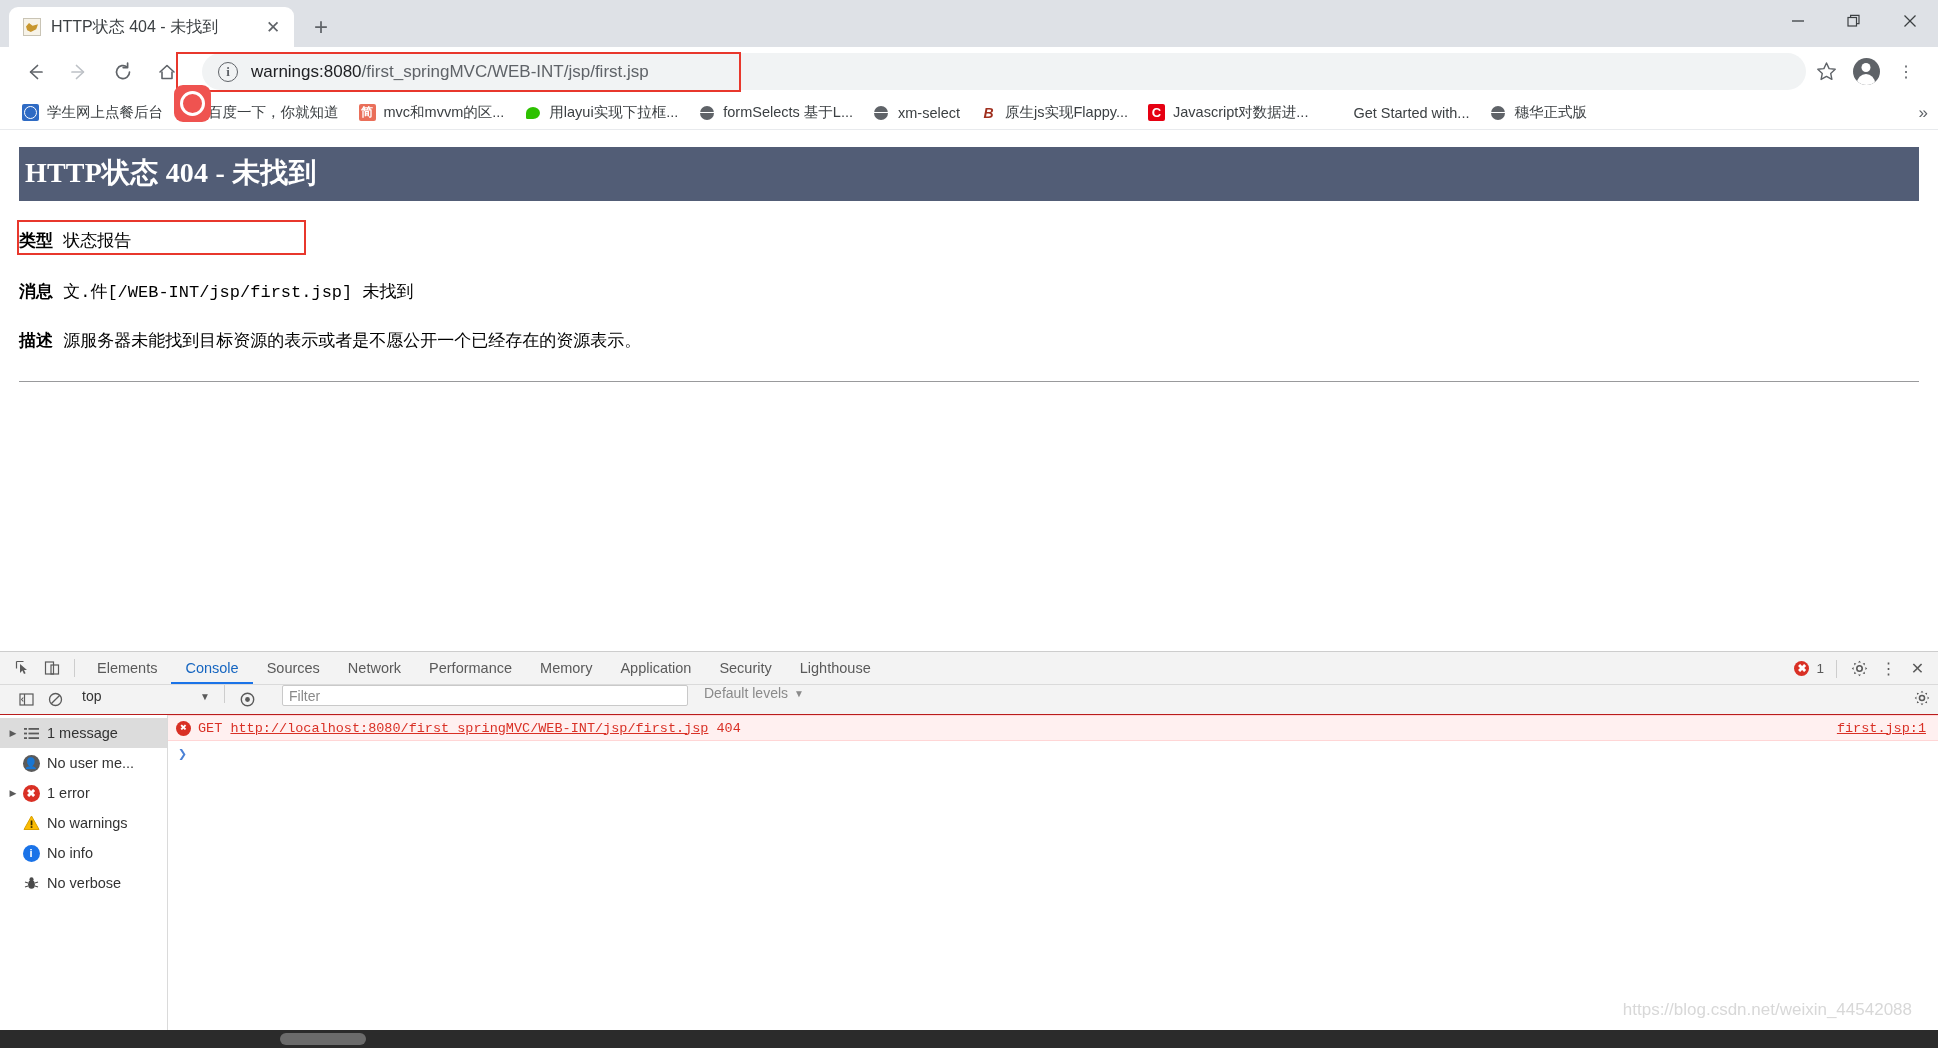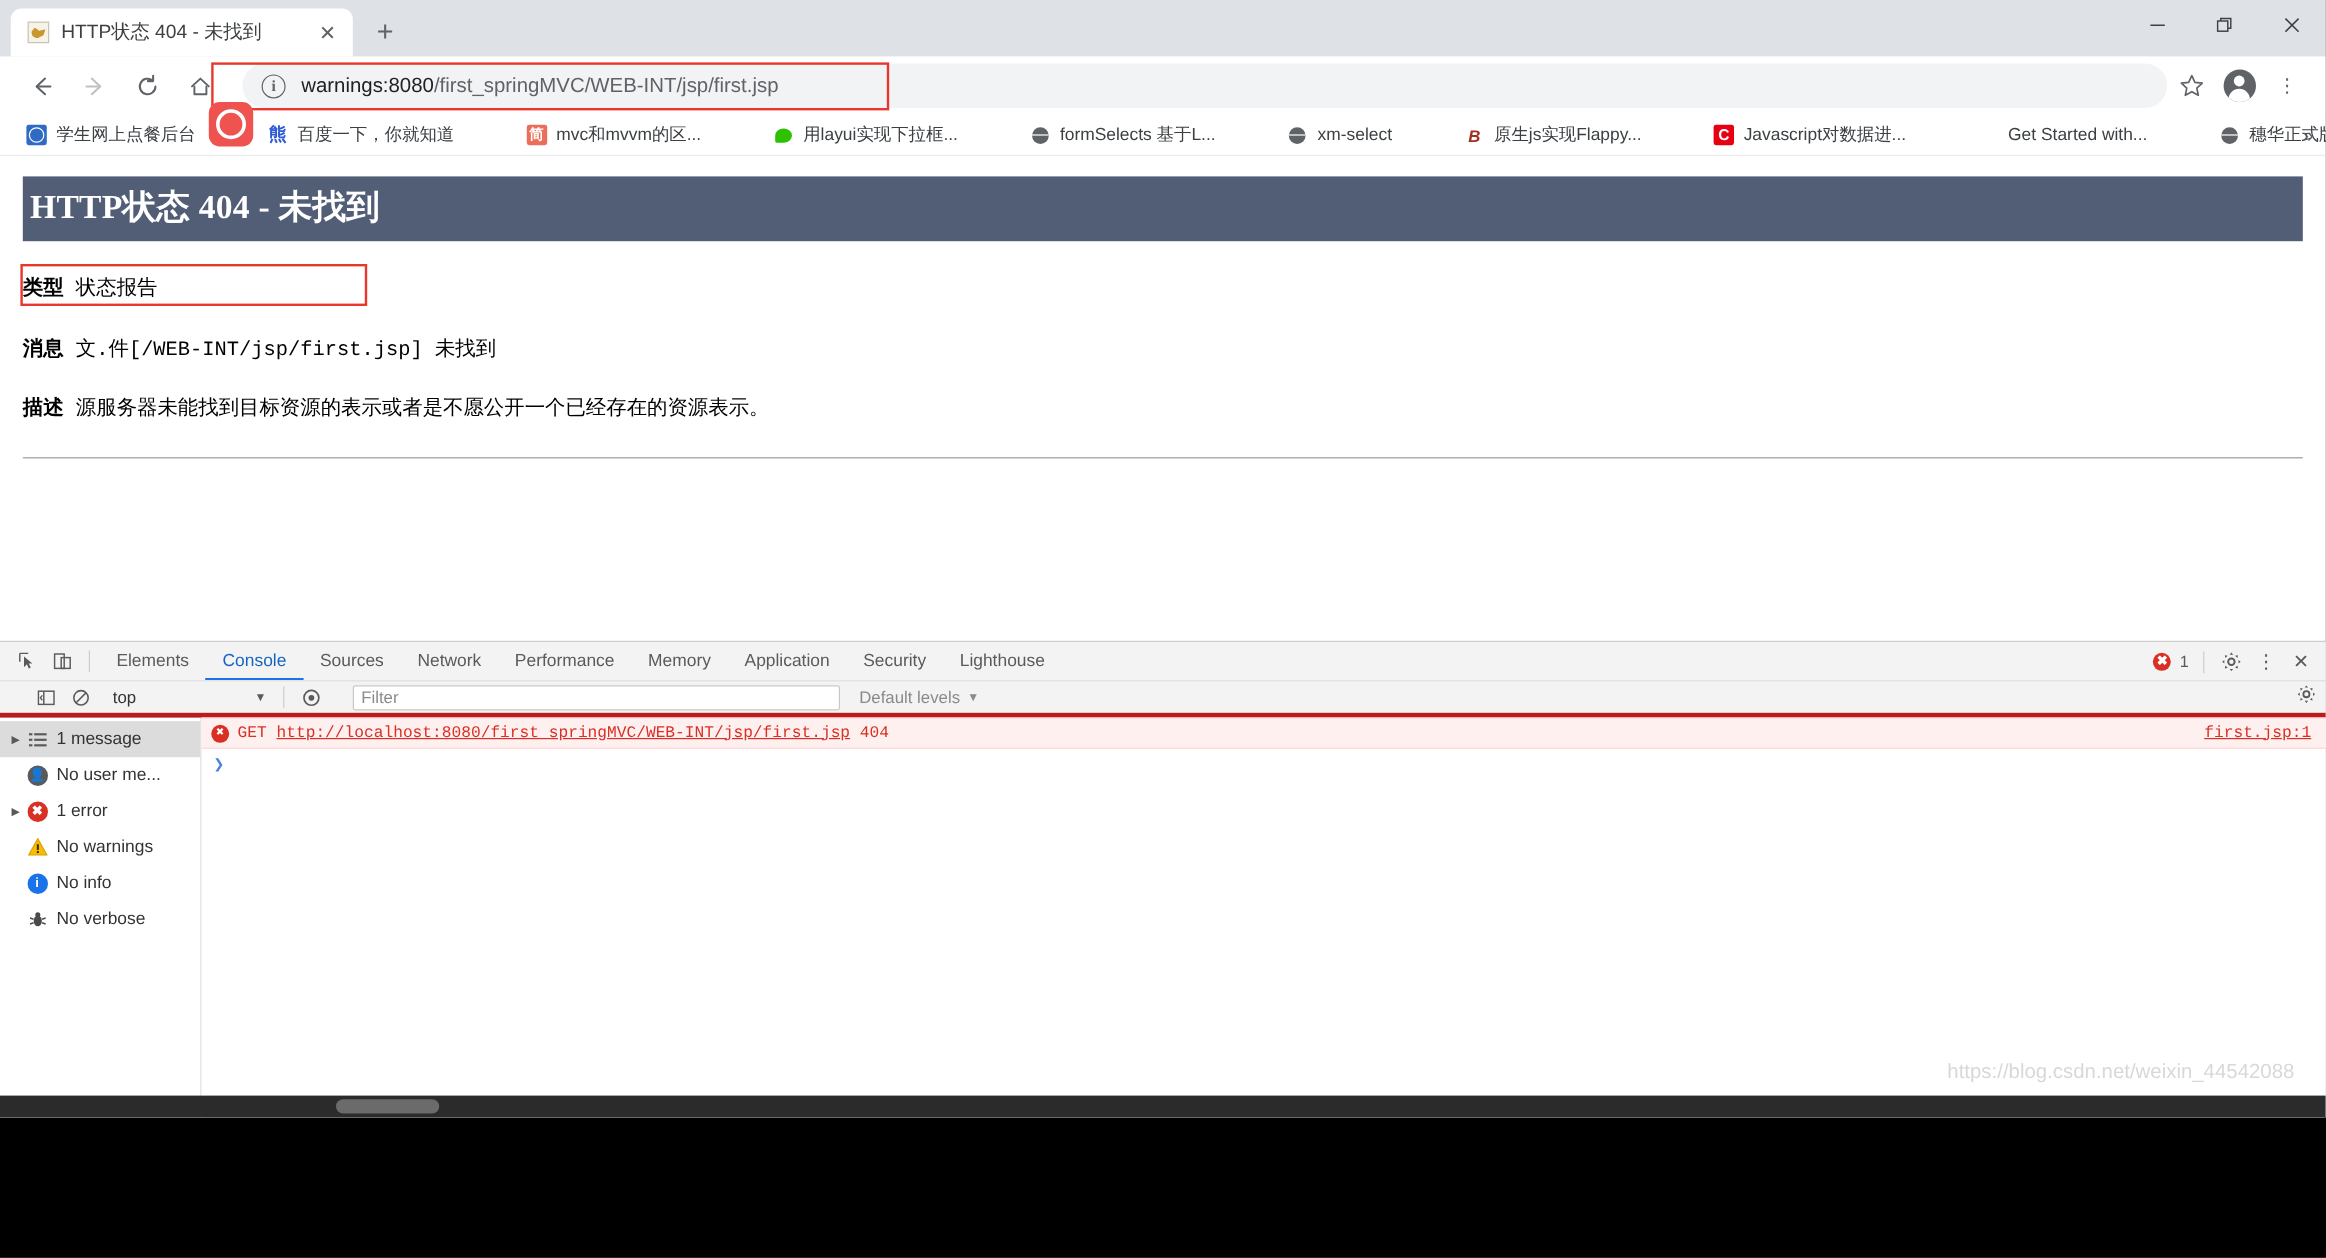--- a/index.html
+++ b/index.html
@@ -12,7 +12,7 @@
   }
   .window {
     position: absolute; left: 0; top: 0;
-    width: 1938px; height: 931px;
+    width: 1938px; height: 1048px;
     background: #ffffff;
     display: flex; flex-direction: column;
   }

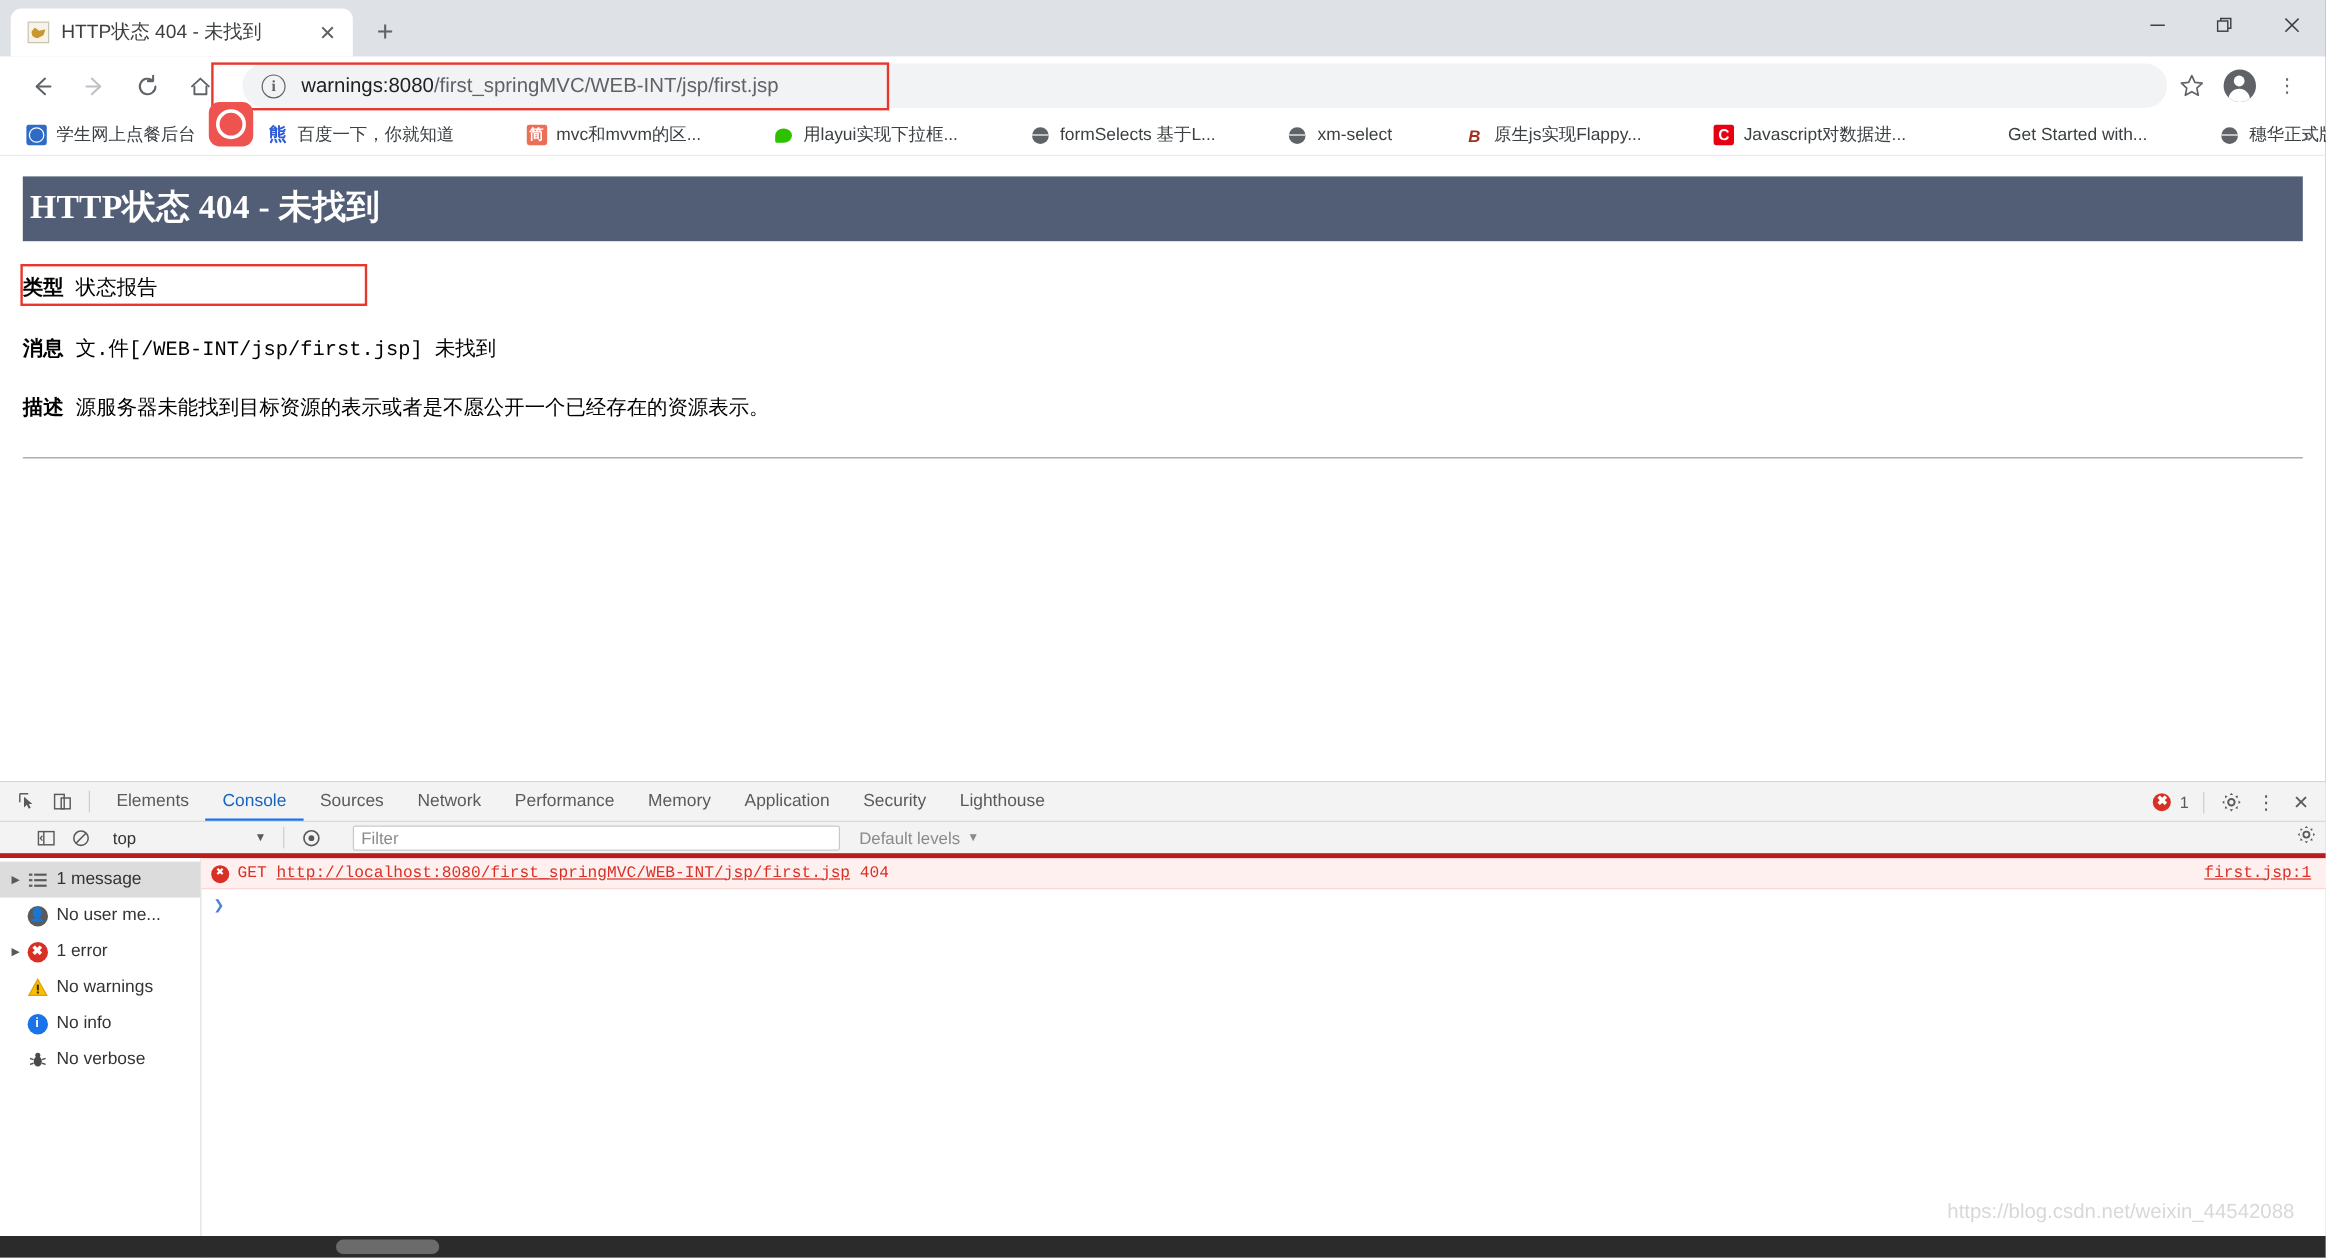--- a/index.html
+++ b/index.html
@@ -164,7 +164,6 @@
     flex: 0 0 auto;
     position: relative;
     border-bottom: 1px solid #e8eaed;
-    gap: 40px;
   }
   .bm {
     display: flex; align-items: center;

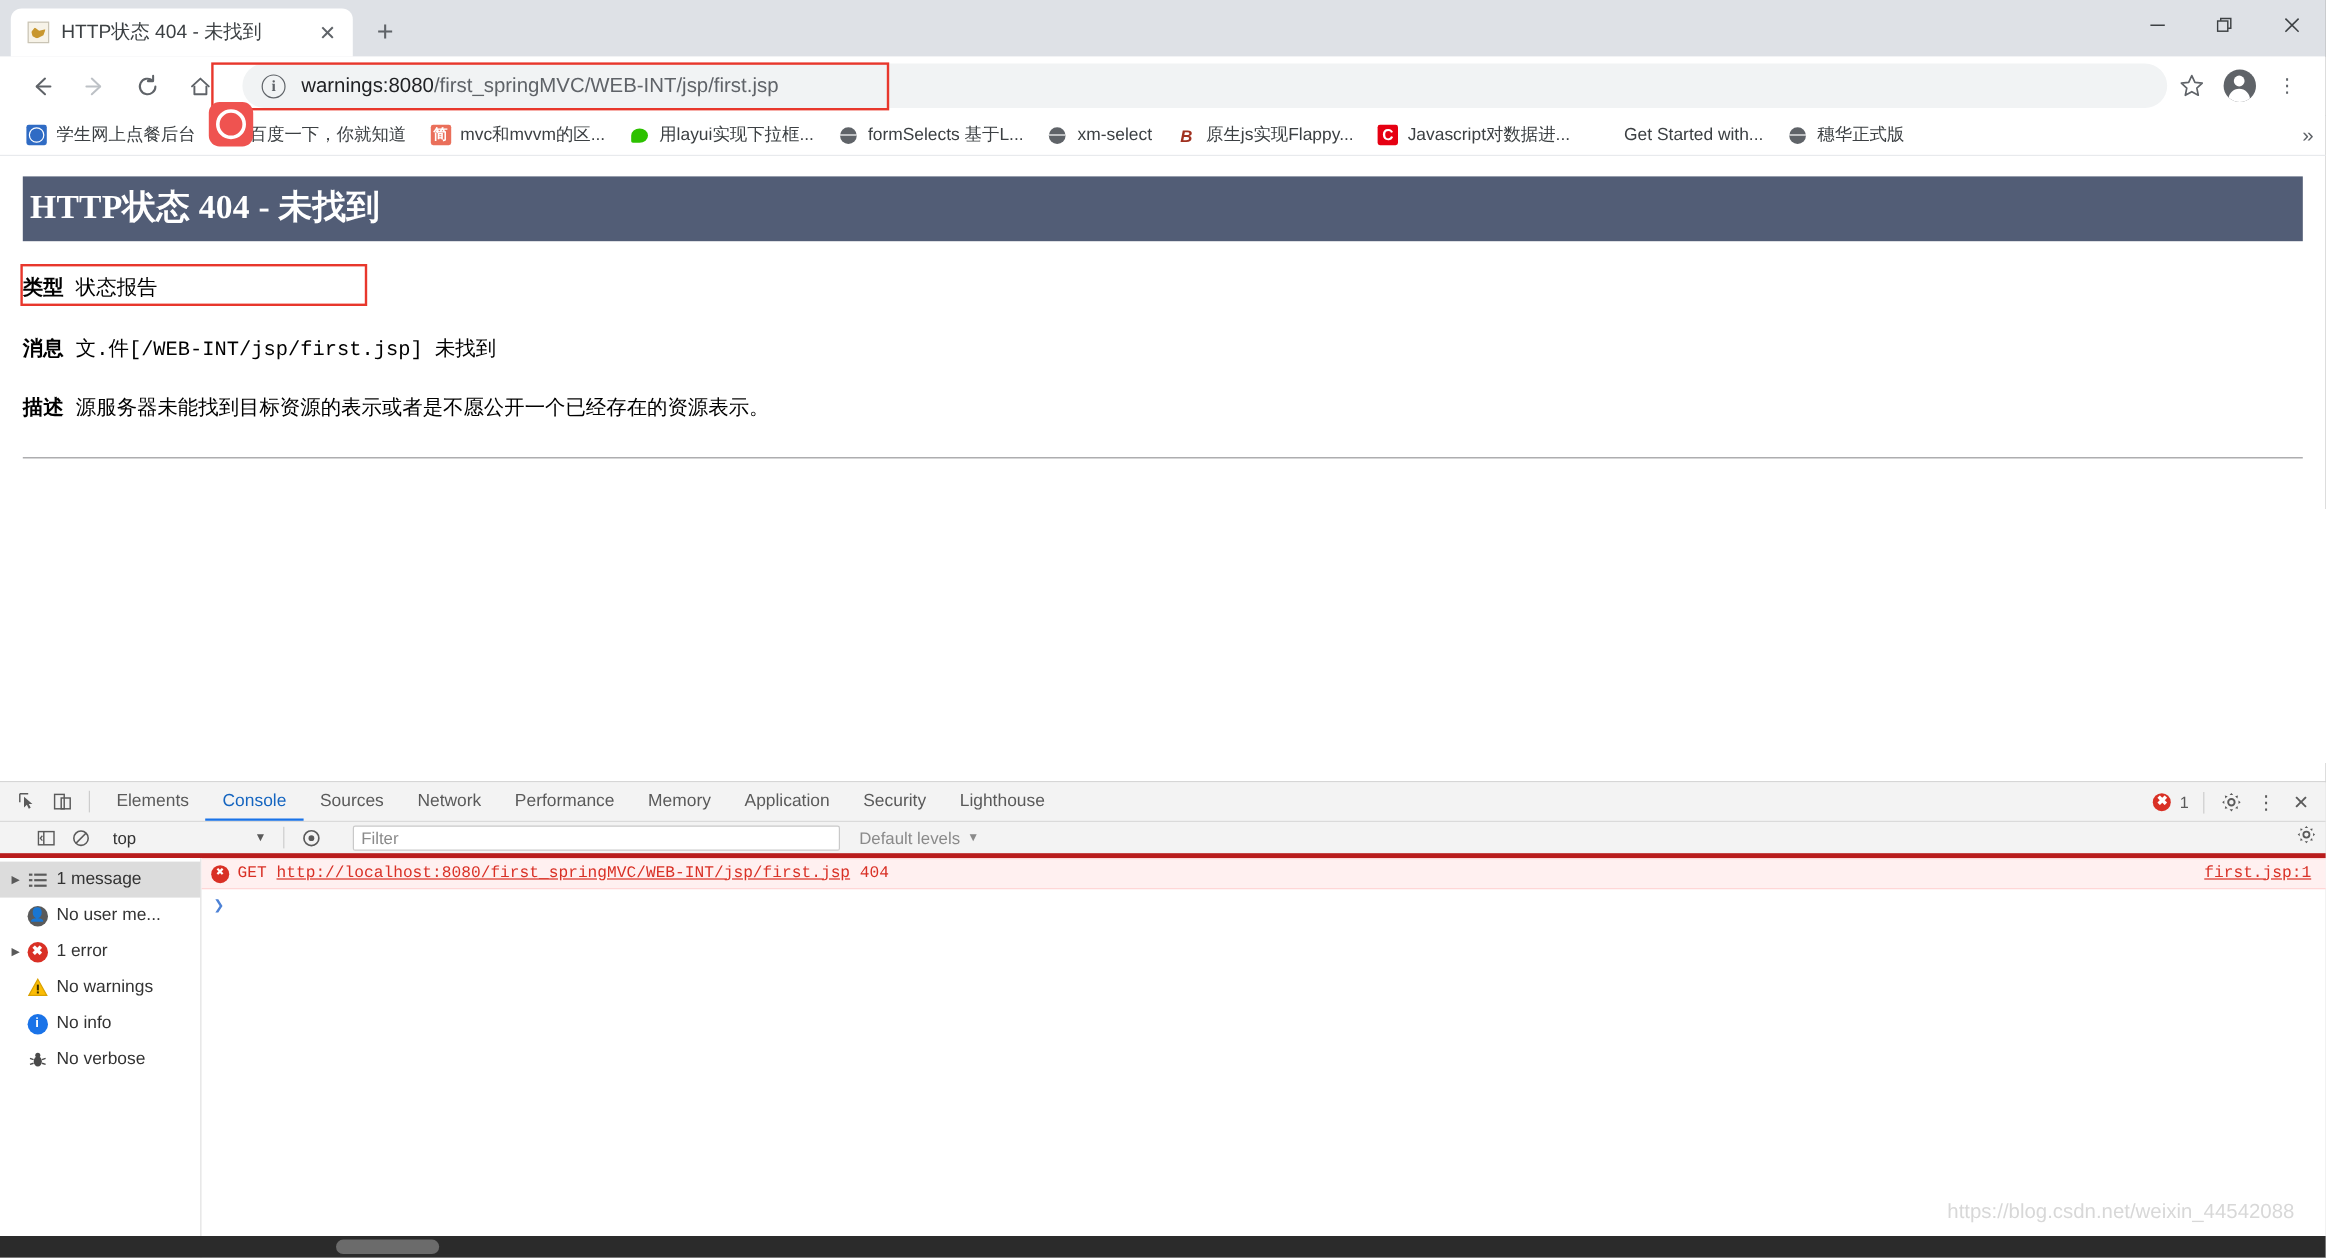--- a/index.html
+++ b/index.html
@@ -327,10 +327,10 @@
 
   .dt-consolebar {
     height: 30px;
-    display: flex; align-items: center;
-    border-bottom: 4px solid #b91c1c;
+    display: flex; align-items: flex-start;
+    border-bottom: 1px solid #b91c1c;
     background: #f3f3f3;
-    padding-left: 24px;
+    padding-left: 12px;
     position: relative;
   }
   .ctx-select {

